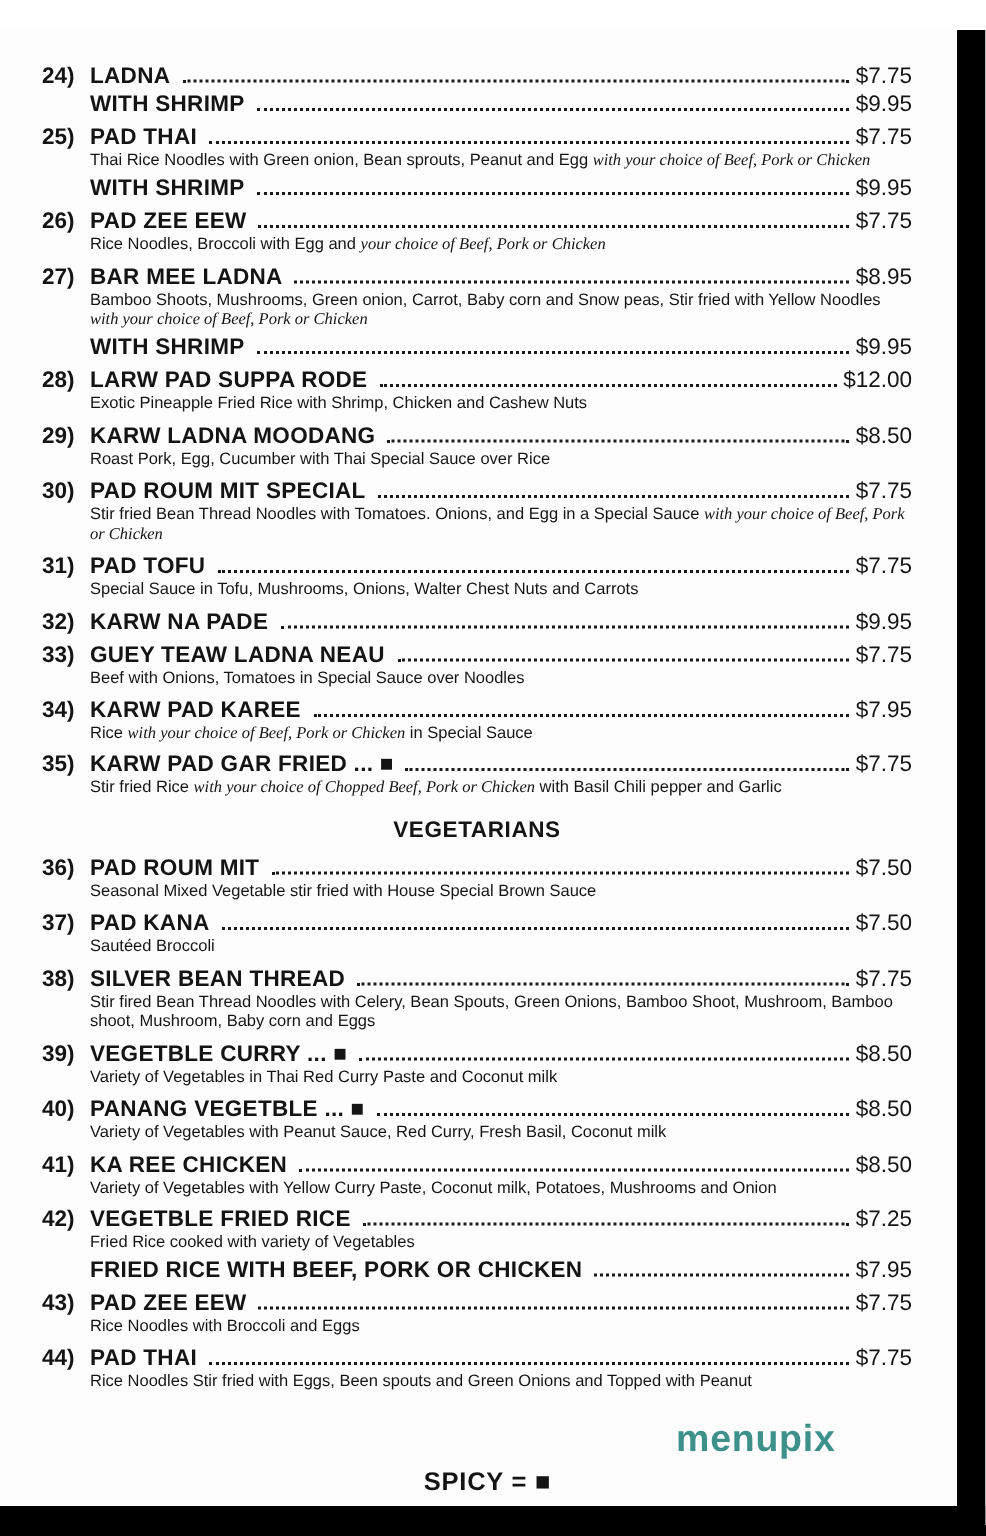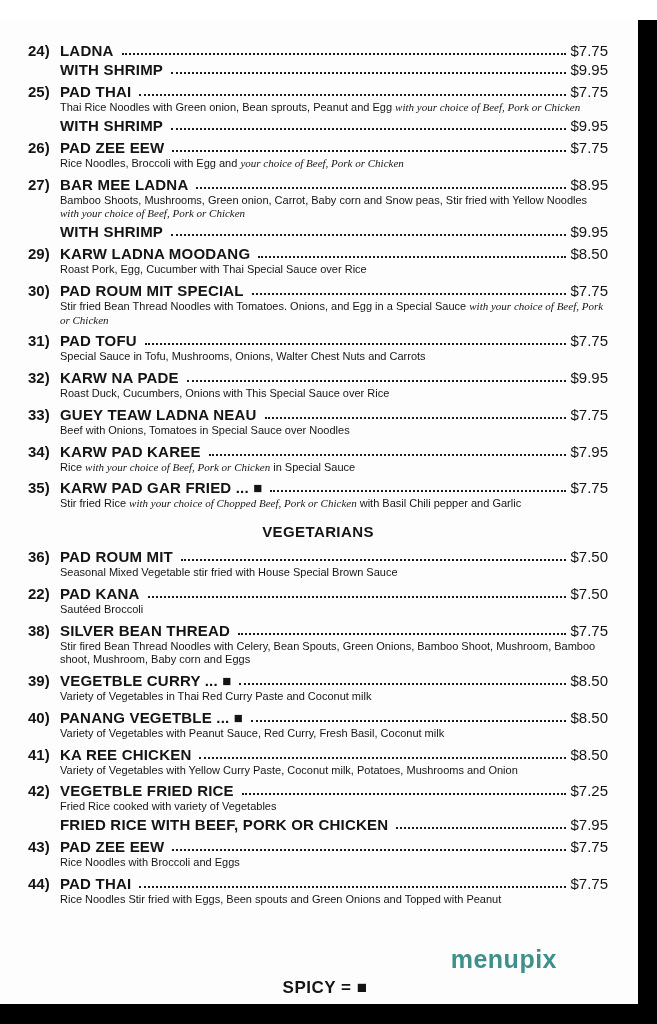--- a/index.html
+++ b/index.html
@@ -95,6 +95,15 @@
       </div>
       <div class="item">
         <div class="row">
+          <span class="num">28)</span>
+          <span class="name">LARW PAD SUPPA RODE</span>
+          <span class="leader"></span>
+          <span class="price">$12.00</span>
+        </div>
+        <div class="desc"><span class="seg">Exotic Pineapple Fried Rice with Shrimp, Chicken and Cashew Nuts</span></div>
+      </div>
+      <div class="item">
+        <div class="row">
           <span class="num">29)</span>
           <span class="name">KARW LADNA MOODANG</span>
           <span class="leader"></span>

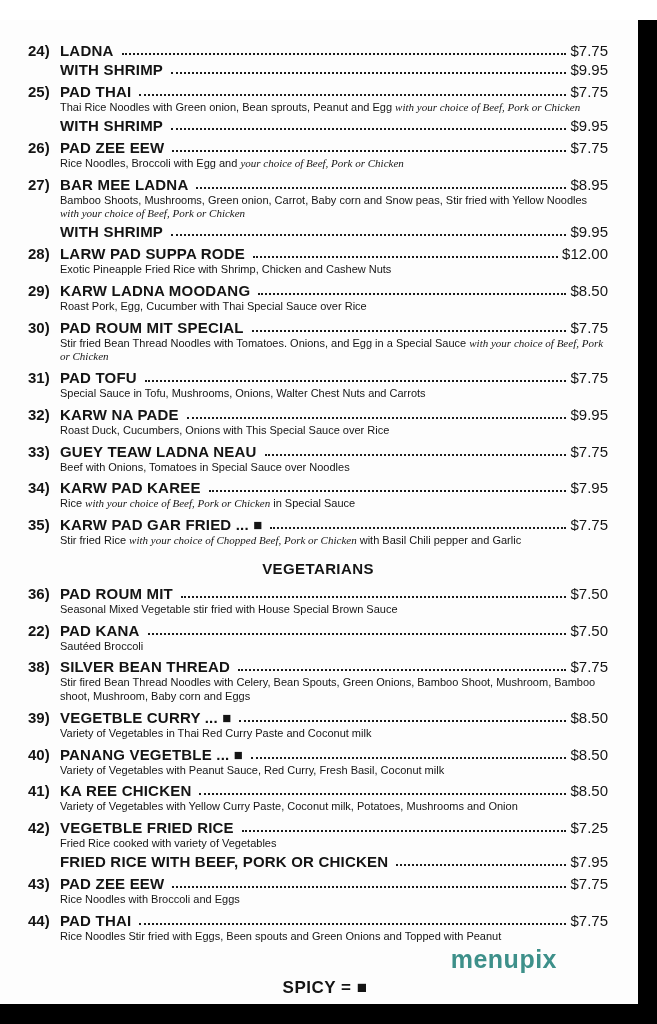--- a/index.html
+++ b/index.html
@@ -136,7 +136,6 @@
           <span class="leader"></span>
           <span class="price">$9.95</span>
         </div>
-        <div class="desc"><span class="seg">Roast Duck, Cucumbers, Onions with This Special Sauce over Rice</span></div>
       </div>
       <div class="item">
         <div class="row">

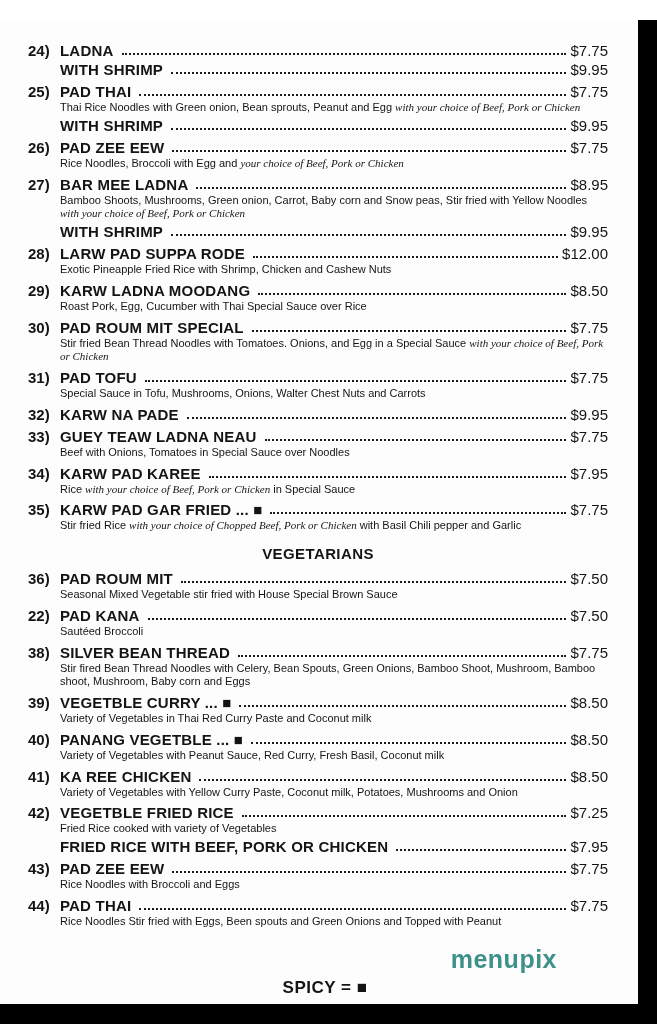--- a/index.html
+++ b/index.html
@@ -176,7 +176,7 @@
       </div>
       <div class="item">
         <div class="row">
-          <span class="num">22)</span>
+          <span class="num">37)</span>
           <span class="name">PAD KANA</span>
           <span class="leader"></span>
           <span class="price">$7.50</span>

